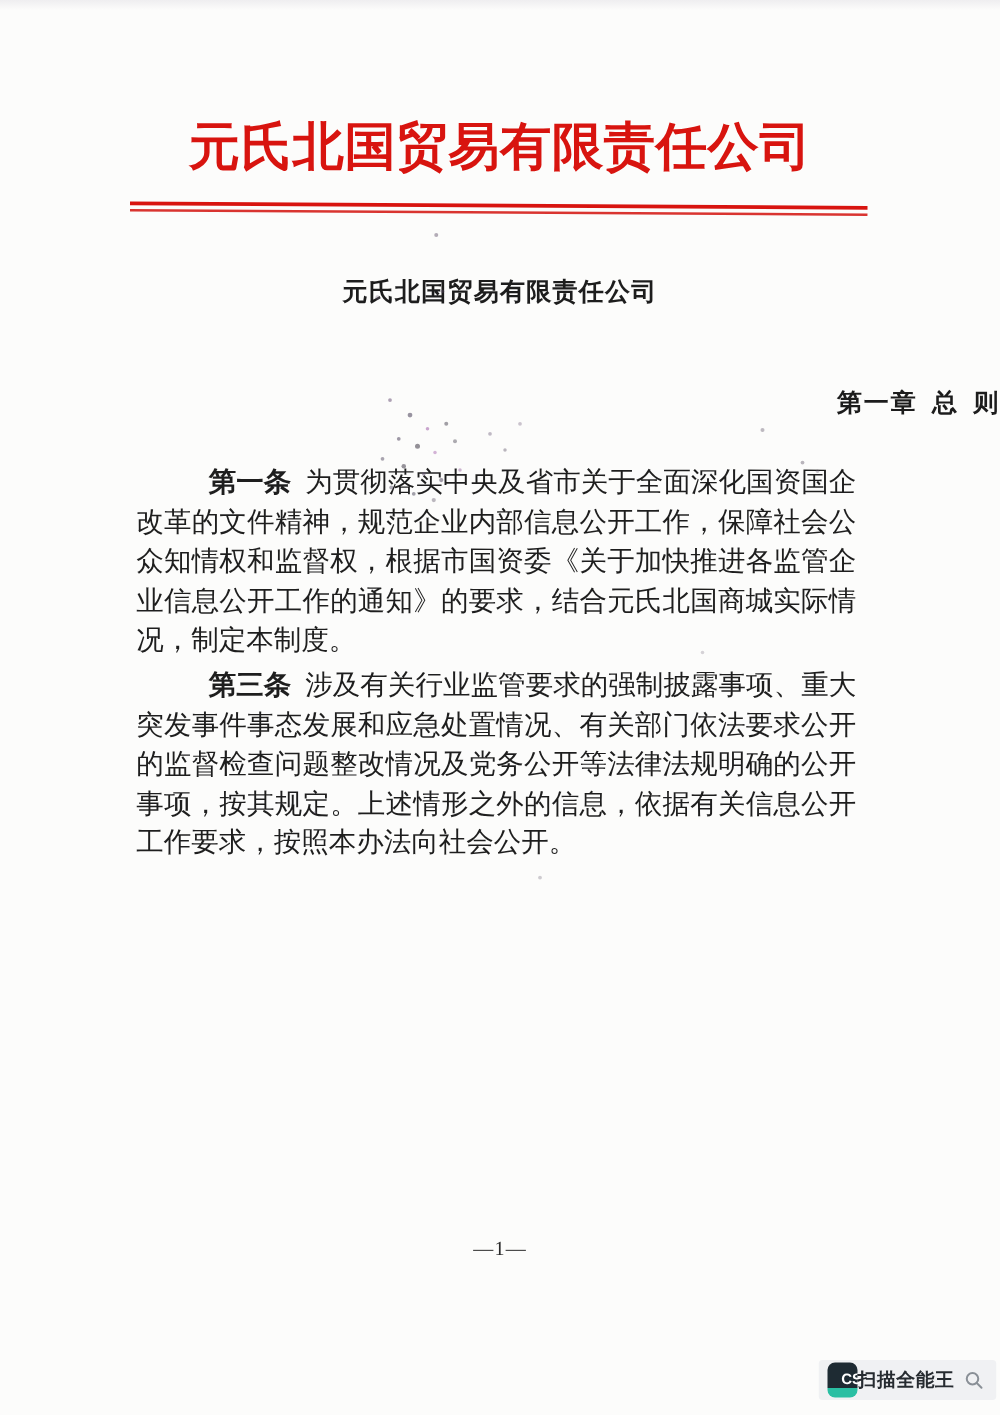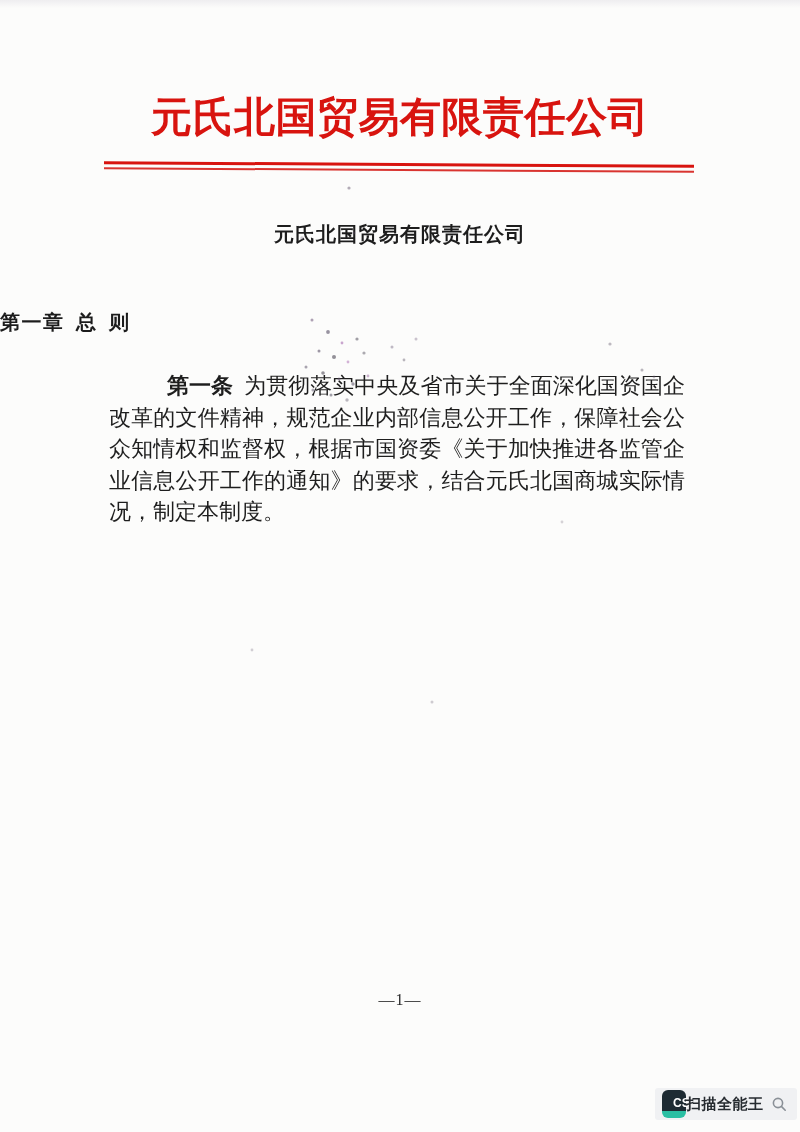--- a/index.html
+++ b/index.html
@@ -47,7 +47,7 @@
   
   .chapter {
     position: absolute; top: 309px; left: 0; width: 100%;
-    text-align: left;
+    text-align: right;
     font-size: 20px; font-weight: 700; color: #1c1c1c;
     letter-spacing: 1.5px; word-spacing: 5px;
     margin: 0;

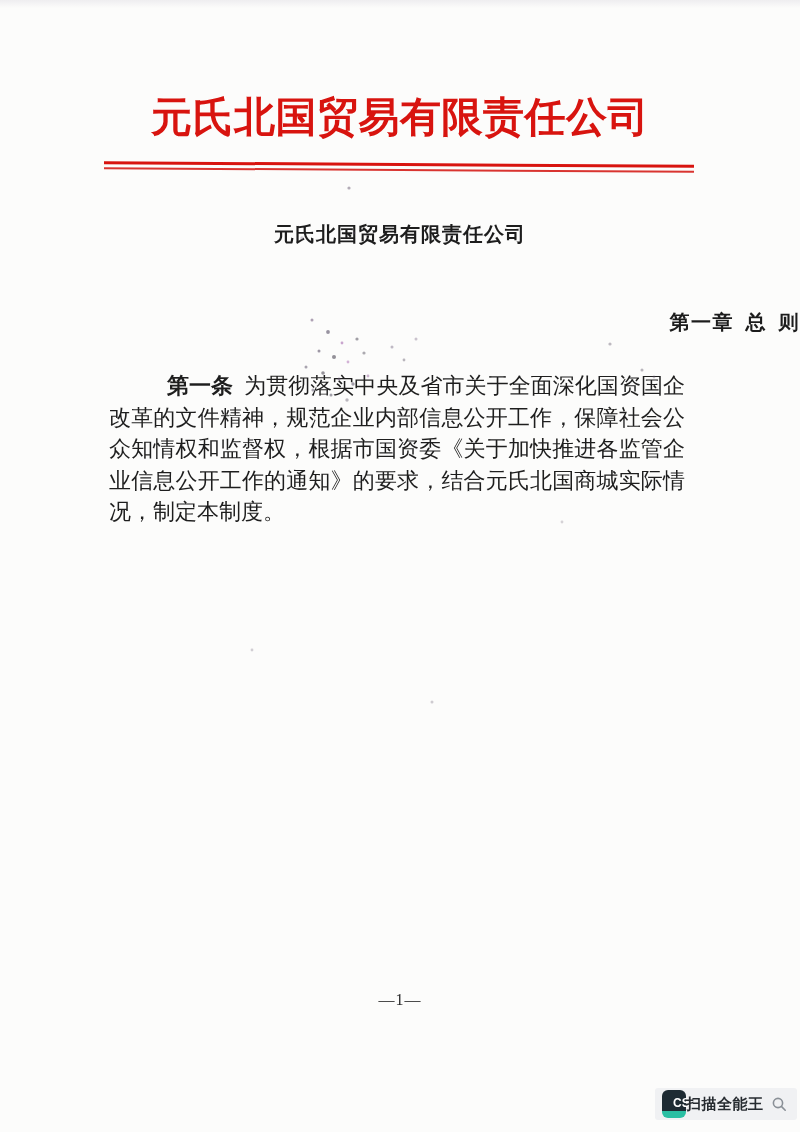--- a/index.html
+++ b/index.html
@@ -153,6 +153,9 @@
   </p>
 
 
+  <p class="article">
+    <span class="article-label">第三条</span><span class="article-text">涉及有关行业监管要求的强制披露事项、重大突发事件事态发展和应急处置情况、有关部门依法要求公开的监督检查问题整改情况及党务公开等法律法规明确的公开事项，按其规定。上述情形之外的信息，依据有关信息公开工作要求，按照本办法向社会公开。</span>
+  </p>
 
 
 </div>

